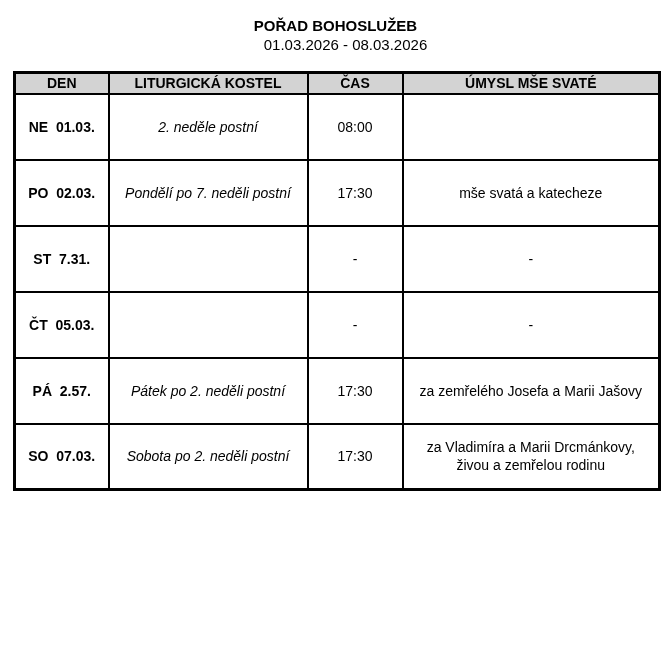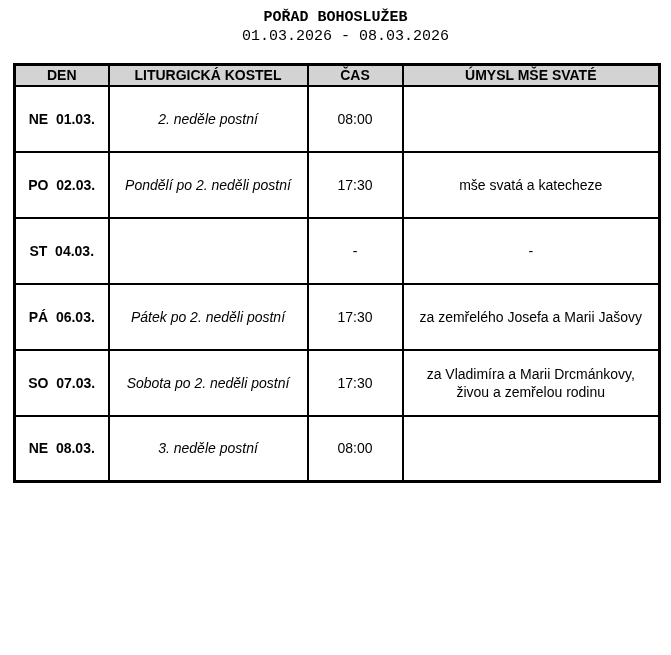--- a/index.html
+++ b/index.html
@@ -24,9 +24,8 @@
   }
   .doc-header {
     text-align: center;
-    padding-top: 8px;
+    padding-top: 16px;
     line-height: 19px;
-    font-family: Liberation Mono, monospace;
   }
   .doc-title,
   .doc-subtitle {

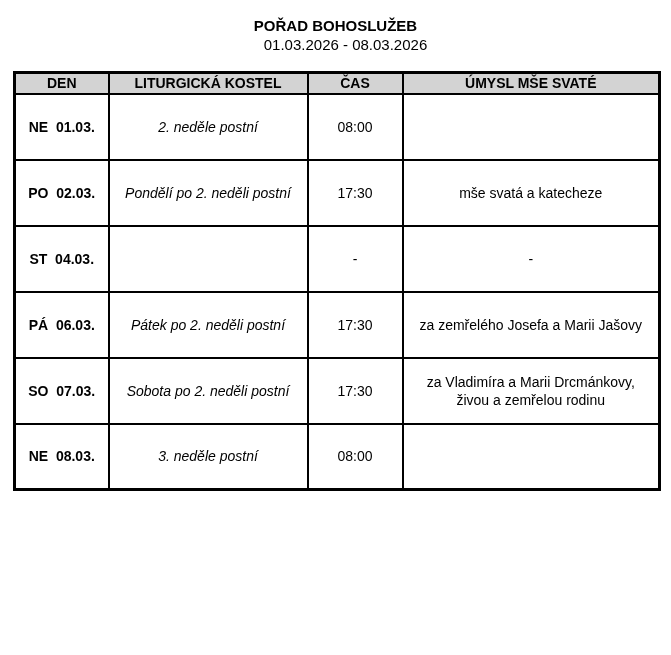--- a/index.html
+++ b/index.html
@@ -108,7 +108,7 @@
     </tr>
         <tr>
       <td class="den-cell">PO  02.03.</td>
-      <td class="oslava-cell">Pondělí po 2. neděli postní</td>
+      <td class="oslava-cell">Pondělí po 7. neděli postní</td>
       <td class="cas-cell">17:30</td>
       <td class="umysl-cell">mše svatá a katecheze</td>
     </tr>

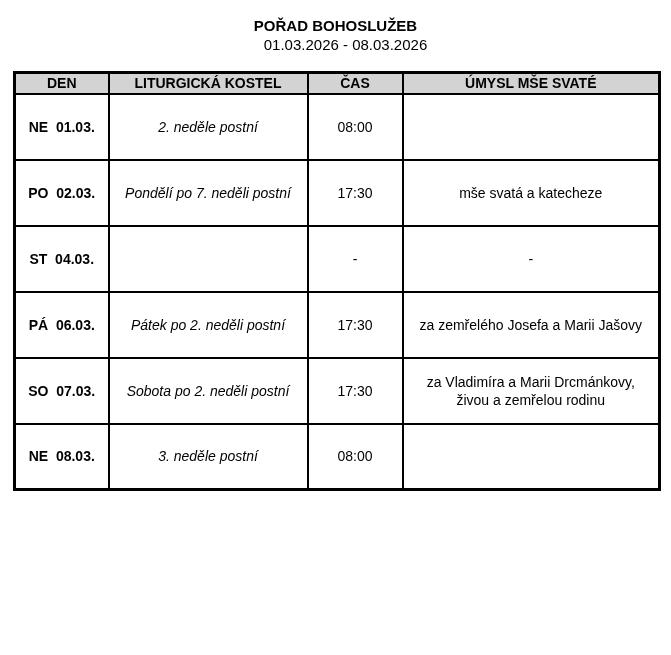--- a/index.html
+++ b/index.html
@@ -113,7 +113,7 @@
       <td class="umysl-cell">mše svatá a katecheze</td>
     </tr>
         <tr>
-      <td class="den-cell">ST  04.03.</td>
+      <td class="den-cell">ST  7.31.</td>
       <td class="oslava-cell"></td>
       <td class="cas-cell">-</td>
       <td class="umysl-cell">-</td>

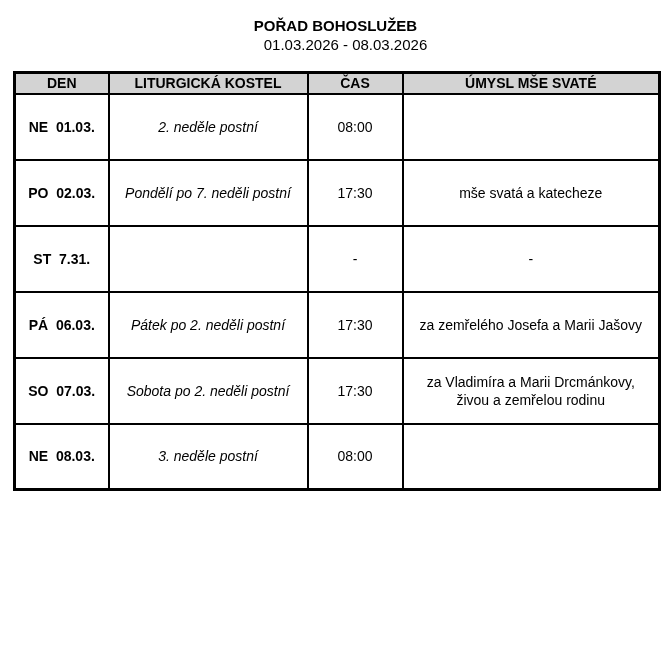--- a/index.html
+++ b/index.html
@@ -119,6 +119,12 @@
       <td class="umysl-cell">-</td>
     </tr>
         <tr>
+      <td class="den-cell">ČT  05.03.</td>
+      <td class="oslava-cell"></td>
+      <td class="cas-cell">-</td>
+      <td class="umysl-cell">-</td>
+    </tr>
+        <tr>
       <td class="den-cell">PÁ  06.03.</td>
       <td class="oslava-cell">Pátek po 2. neděli postní</td>
       <td class="cas-cell">17:30</td>

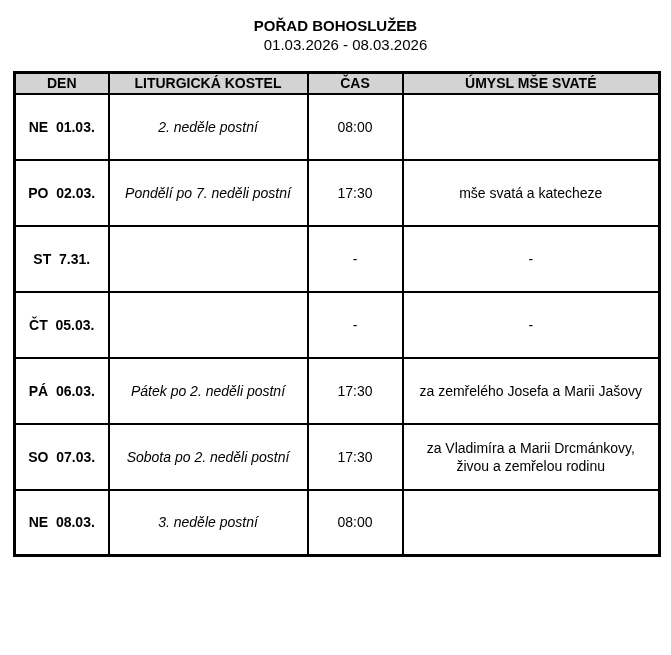--- a/index.html
+++ b/index.html
@@ -125,7 +125,7 @@
       <td class="umysl-cell">-</td>
     </tr>
         <tr>
-      <td class="den-cell">PÁ  06.03.</td>
+      <td class="den-cell">PÁ  2.57.</td>
       <td class="oslava-cell">Pátek po 2. neděli postní</td>
       <td class="cas-cell">17:30</td>
       <td class="umysl-cell">za zemřelého Josefa a Marii Jašovy</td>

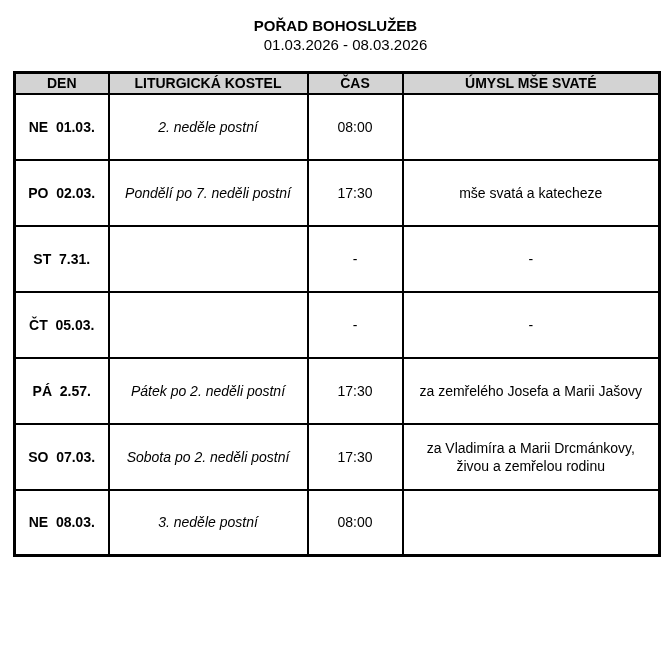--- a/index.html
+++ b/index.html
@@ -136,12 +136,6 @@
       <td class="cas-cell">17:30</td>
       <td class="umysl-cell">za Vladimíra a Marii Drcmánkovy, živou a zemřelou rodinu</td>
     </tr>
-        <tr>
-      <td class="den-cell">NE  08.03.</td>
-      <td class="oslava-cell">3. neděle postní</td>
-      <td class="cas-cell">08:00</td>
-      <td class="umysl-cell"></td>
-    </tr>
       </tbody>
   </table>
 

